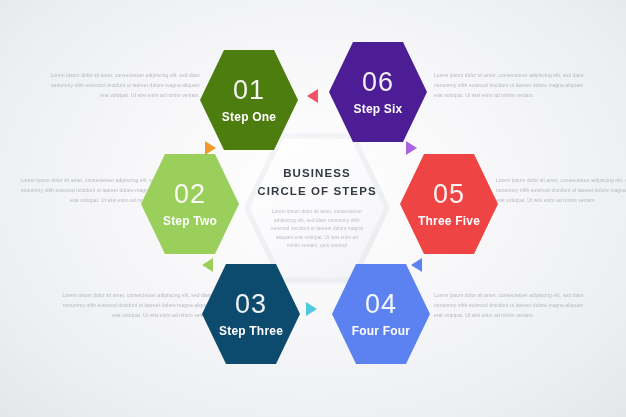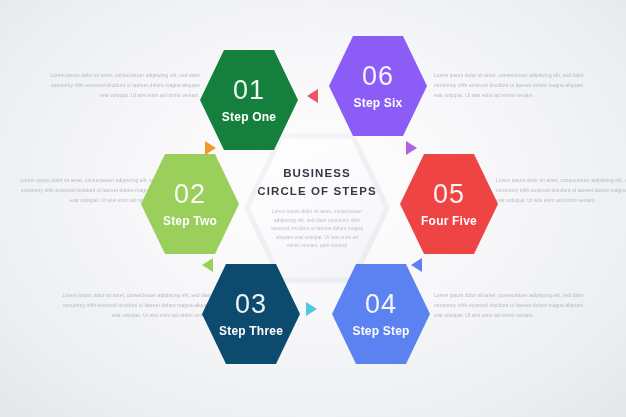--- a/index.html
+++ b/index.html
@@ -32,7 +32,7 @@
   .step{width:100px;height:104px;}
 
   
-  #hex-01{left:199px;top:48px;background:#15803d;}
+  #hex-01{left:199px;top:48px;background:#4d7c0f;}
   #hex-06{left:328px;top:34px;background:#8b5cf6;}
   #hex-02{left:140px;top:152px;background:#9ACF5C;}
   #hex-05{left:399px;top:152px;background:#ef4444;}

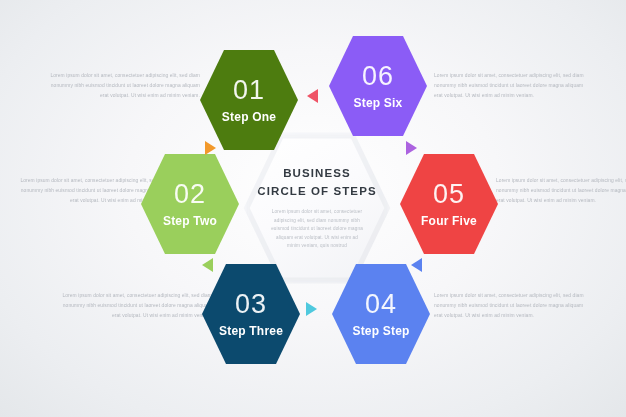--- a/index.html
+++ b/index.html
@@ -33,7 +33,7 @@
 
   
   #hex-01{left:199px;top:48px;background:#4d7c0f;}
-  #hex-06{left:328px;top:34px;background:#8b5cf6;}
+  #hex-06{left:328px;top:40px;background:#4c1d95;}
   #hex-02{left:140px;top:152px;background:#9ACF5C;}
   #hex-05{left:399px;top:152px;background:#ef4444;}
   #hex-03{left:201px;top:262px;background:#0c4a6e;}

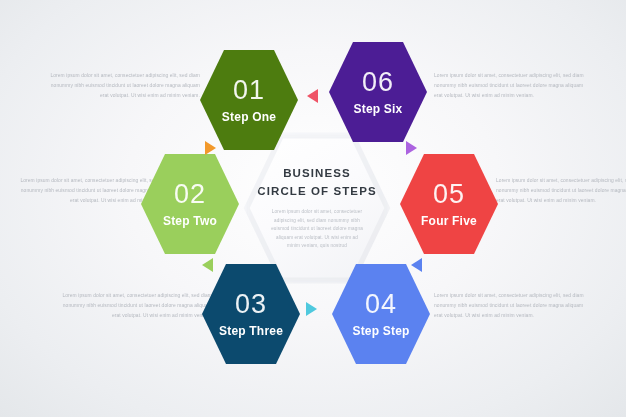--- a/index.html
+++ b/index.html
@@ -126,7 +126,7 @@
 
   <div class="hex step" id="hex-05">
     <div class="num">05</div>
-    <div class="lbl">Four Five</div>
+    <div class="lbl">Three Five</div>
   </div>
 
   <div class="hex step" id="hex-03">

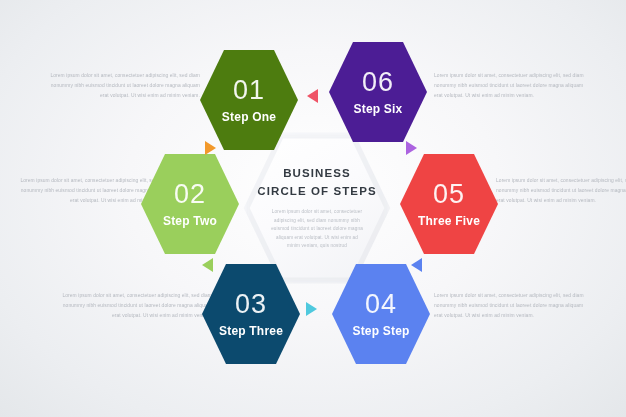--- a/index.html
+++ b/index.html
@@ -136,7 +136,7 @@
 
   <div class="hex step" id="hex-04">
     <div class="num">04</div>
-    <div class="lbl">Step Step</div>
+    <div class="lbl">Four Four</div>
   </div>
 
   <div class="arrow" id="arrow-a"></div>

